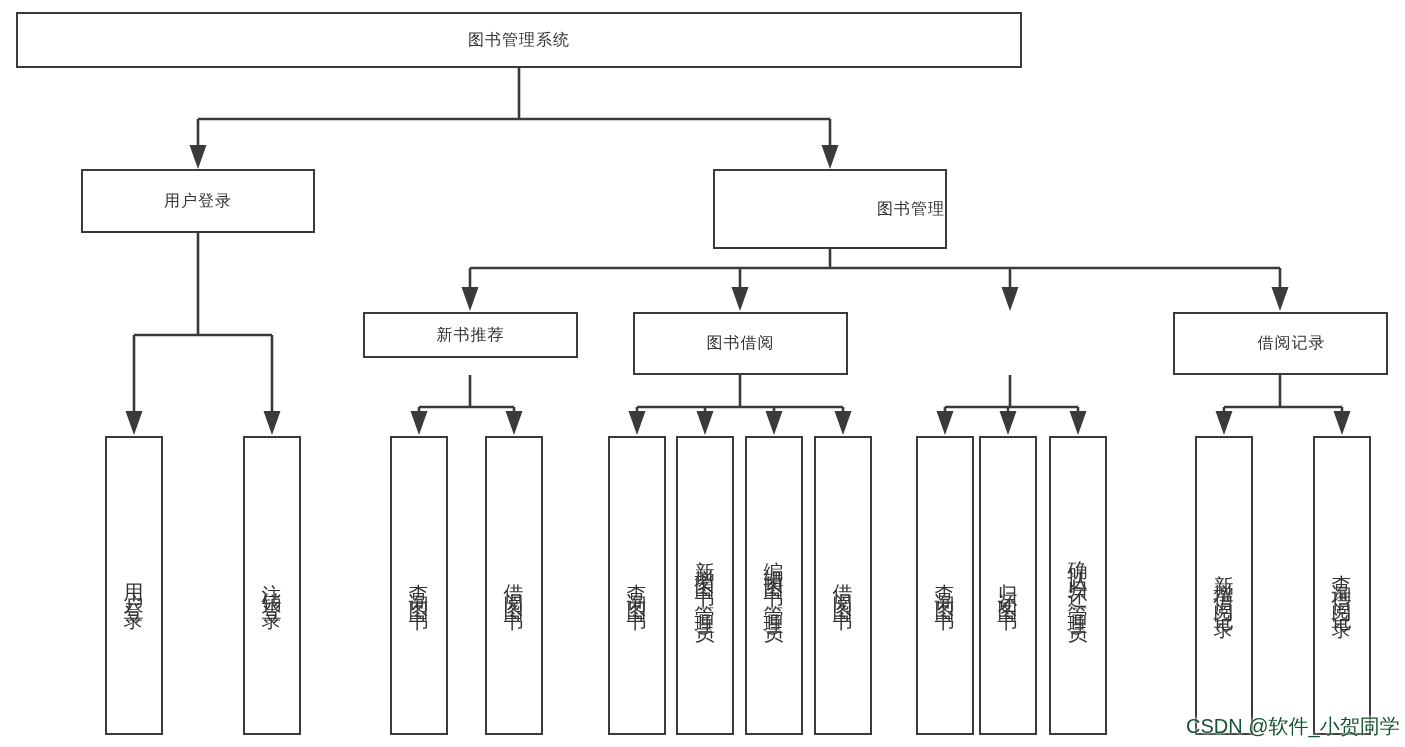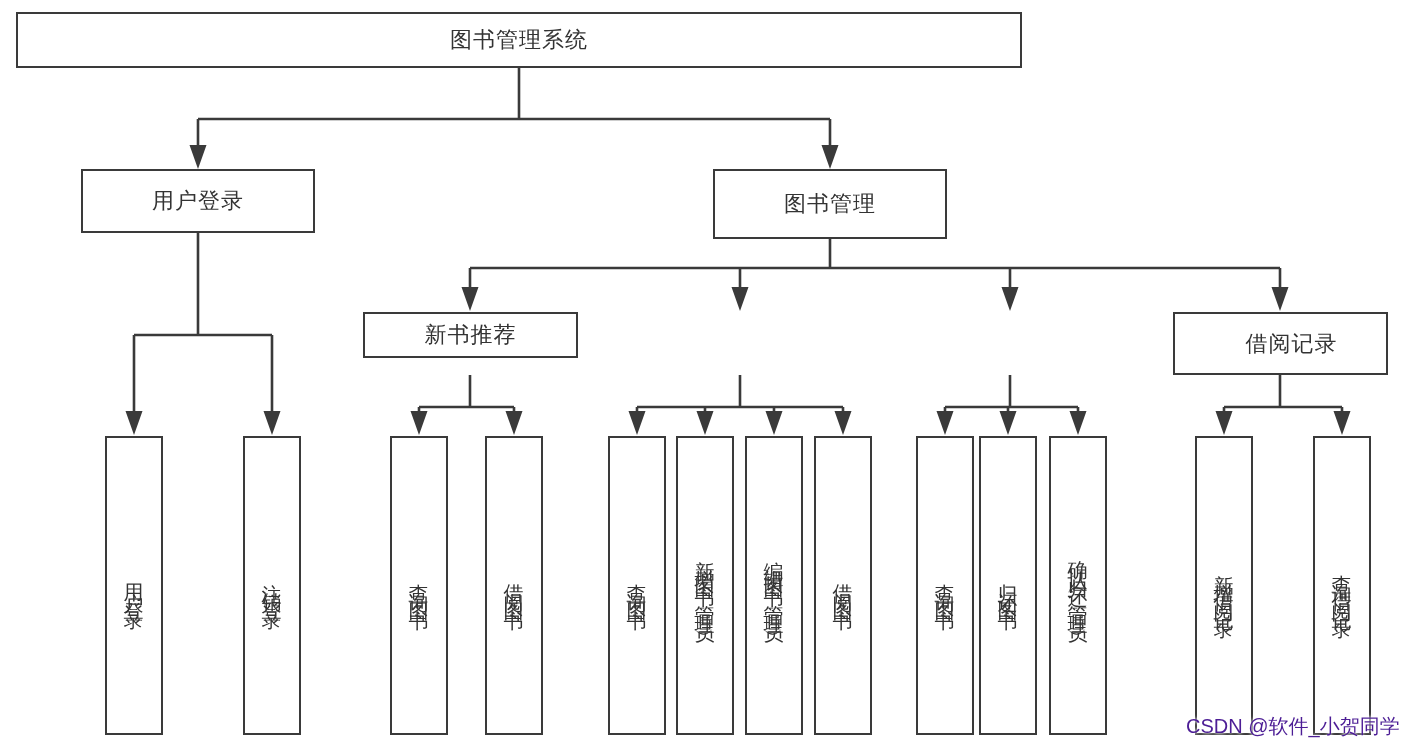--- a/index.html
+++ b/index.html
@@ -19,7 +19,7 @@
     display:flex;align-items:center;justify-content:center;
     color:#333333;
   }
-  .hlabel{font-size:22px;letter-spacing:1px;white-space:nowrap;}
+  .hlabel{font-size:16px;letter-spacing:1px;white-space:nowrap;}
   .leaf .vlabel{
     writing-mode:vertical-rl;
     text-orientation:mixed;

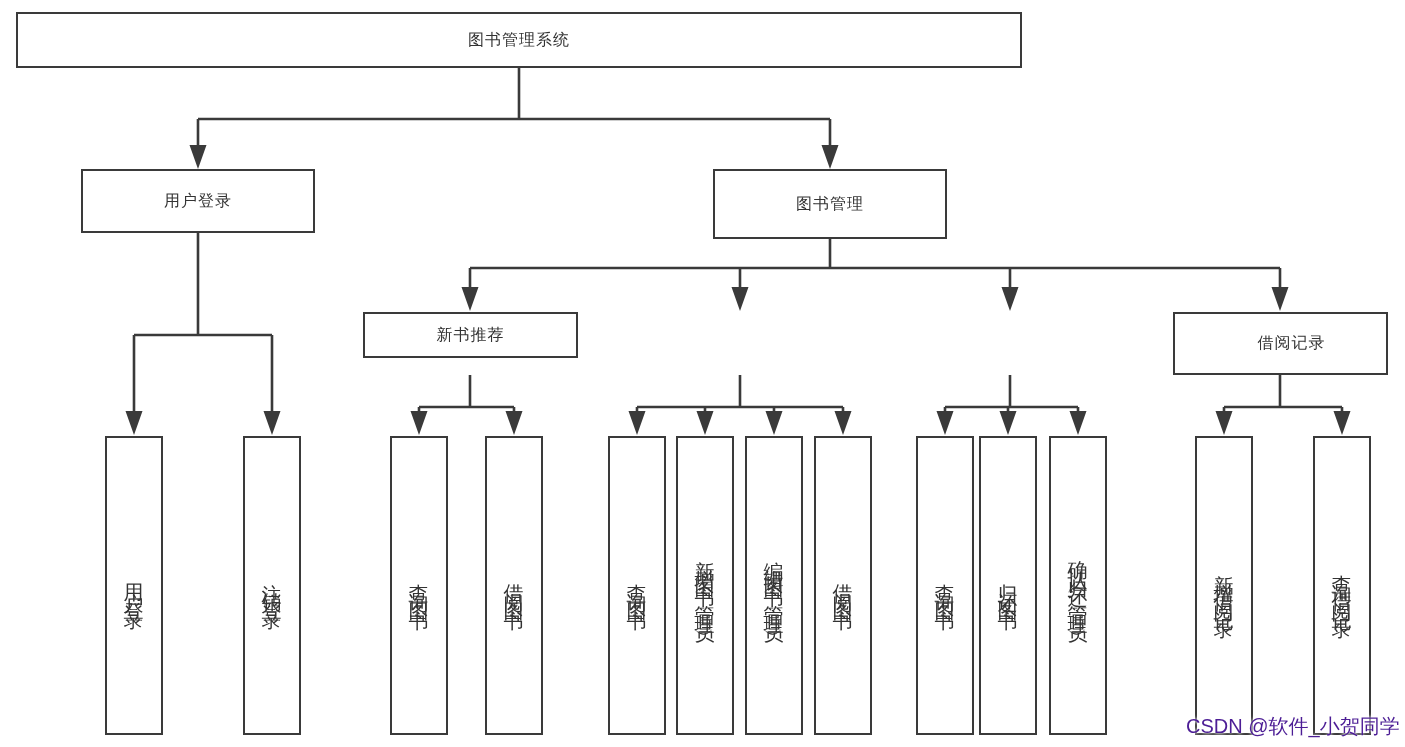--- a/index.html
+++ b/index.html
@@ -80,7 +80,7 @@
   <div class="box" style="left:81px;top:169px;width:234px;height:64px;">
     <span class="hlabel">用户登录</span>
   </div>
-  <div class="box" style="left:713px;top:169px;width:234px;height:70px;">
+  <div class="box" style="left:713px;top:169px;width:234px;height:80px;justify-content:flex-end;">
     <span class="hlabel">图书管理</span>
   </div>
 

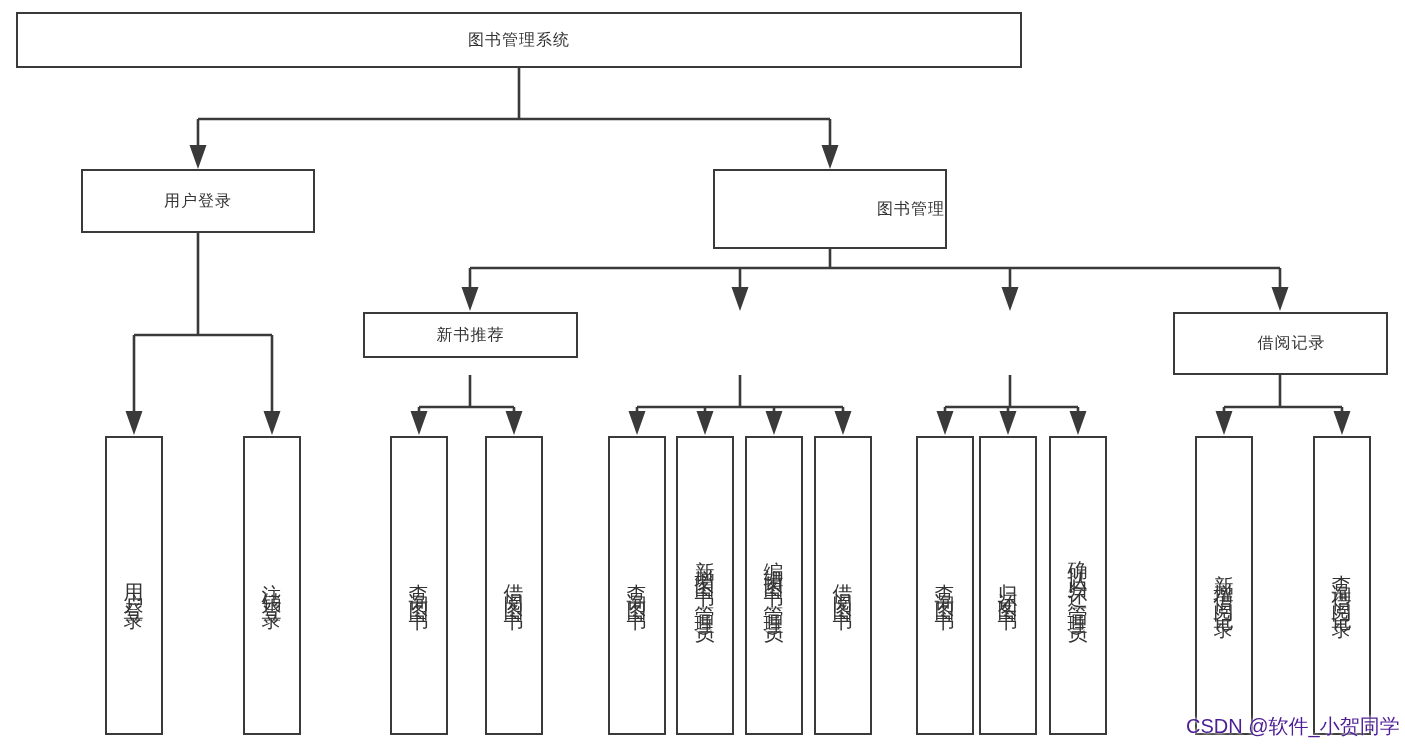--- a/index.html
+++ b/index.html
@@ -87,6 +87,9 @@
   <div class="box" style="left:363px;top:312px;width:215px;height:46px;">
     <span class="hlabel">新书推荐</span>
   </div>
+  <div class="box" style="left:633px;top:312px;width:215px;height:63px;">
+    <span class="hlabel">图书借阅</span>
+  </div>
   <div class="box" style="left:1173px;top:312px;width:215px;height:63px;padding-left:22px;">
     <span class="hlabel">借阅记录</span>
   </div>

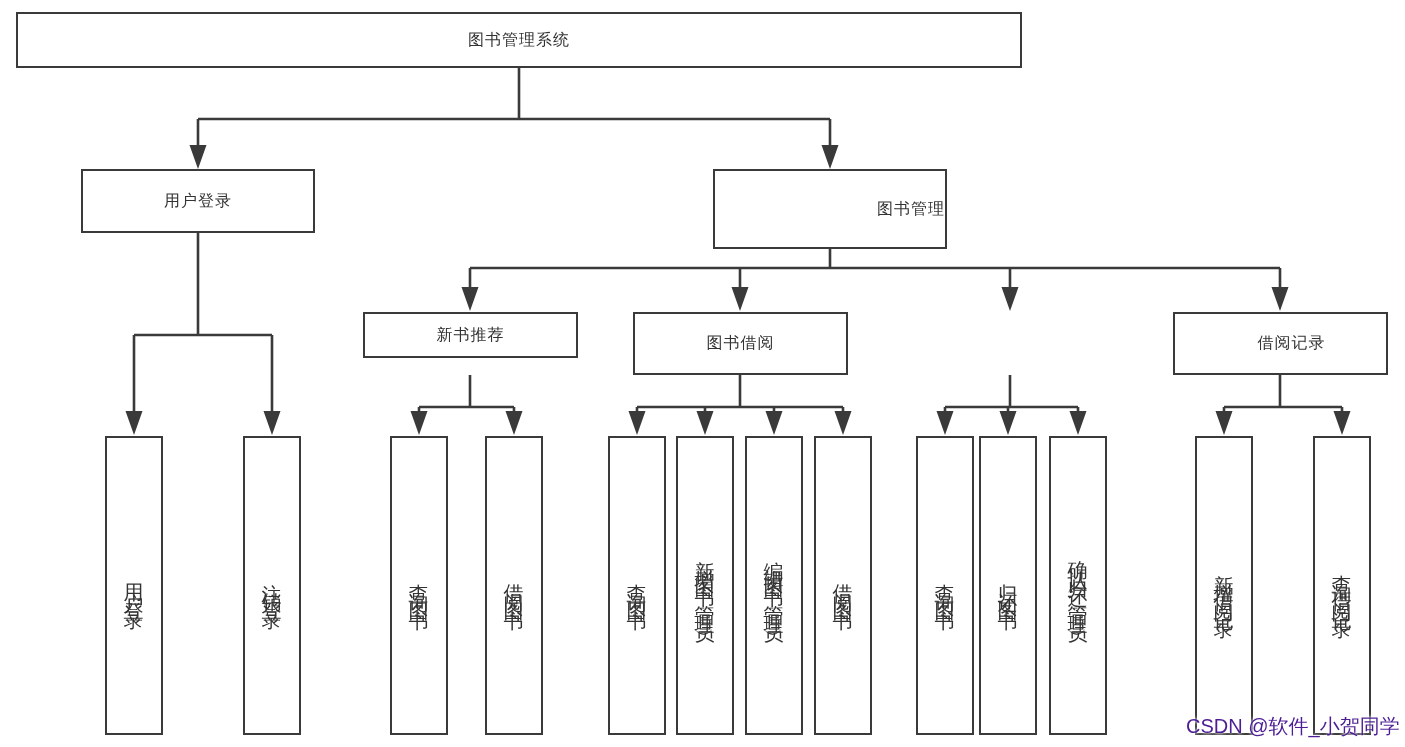--- a/index.html
+++ b/index.html
@@ -33,7 +33,7 @@
     position:absolute;
     left:1186px;top:713px;
     font-size:20px;
-    color:#4c1d95;
+    color:#14532d;
     white-space:nowrap;
     z-index:10;
     text-shadow:0 0 3px #ffffff,0 0 5px #ffffff;

